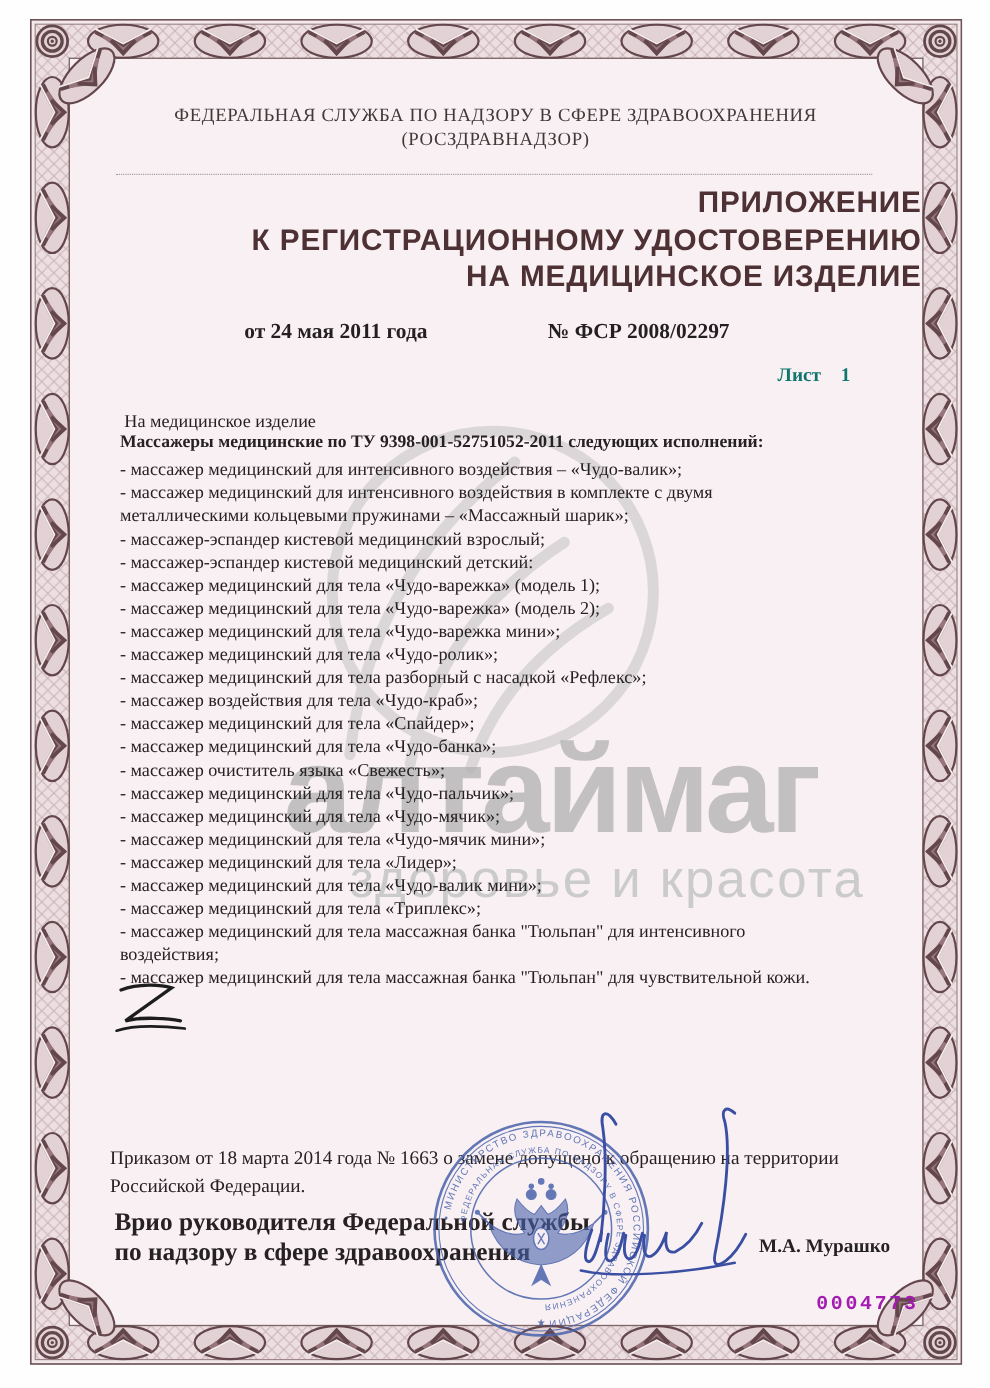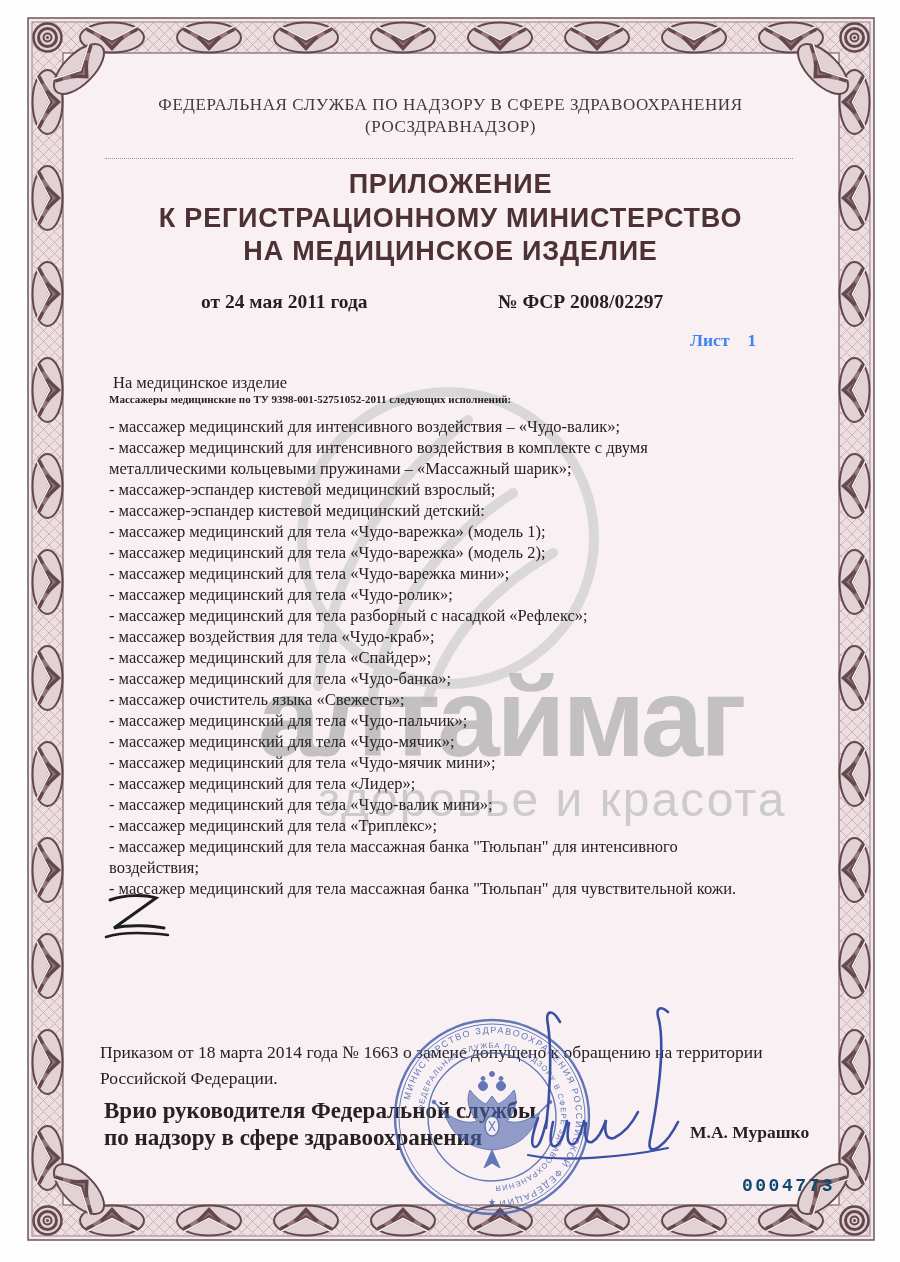--- a/index.html
+++ b/index.html
@@ -20,7 +20,7 @@
   .agency{position:absolute;left:63px;top:94px;width:775px;text-align:center;
           font-size:17px;line-height:22px;letter-spacing:.6px;color:#433839;}
   .rule{position:absolute;left:105px;top:158px;width:688px;border-top:1.5px dotted #a89598;}
-  .title{position:absolute;left:63px;top:168px;width:775px;text-align:center;
+  .title{position:absolute;left:63px;top:168px;width:775px;text-align:right;
          font-family:"Liberation Sans",sans-serif;font-weight:bold;font-size:27px;
          line-height:33.5px;letter-spacing:.8px;color:#4e3135;}
   .dateline{position:absolute;top:291px;left:0;width:900px;height:26px;

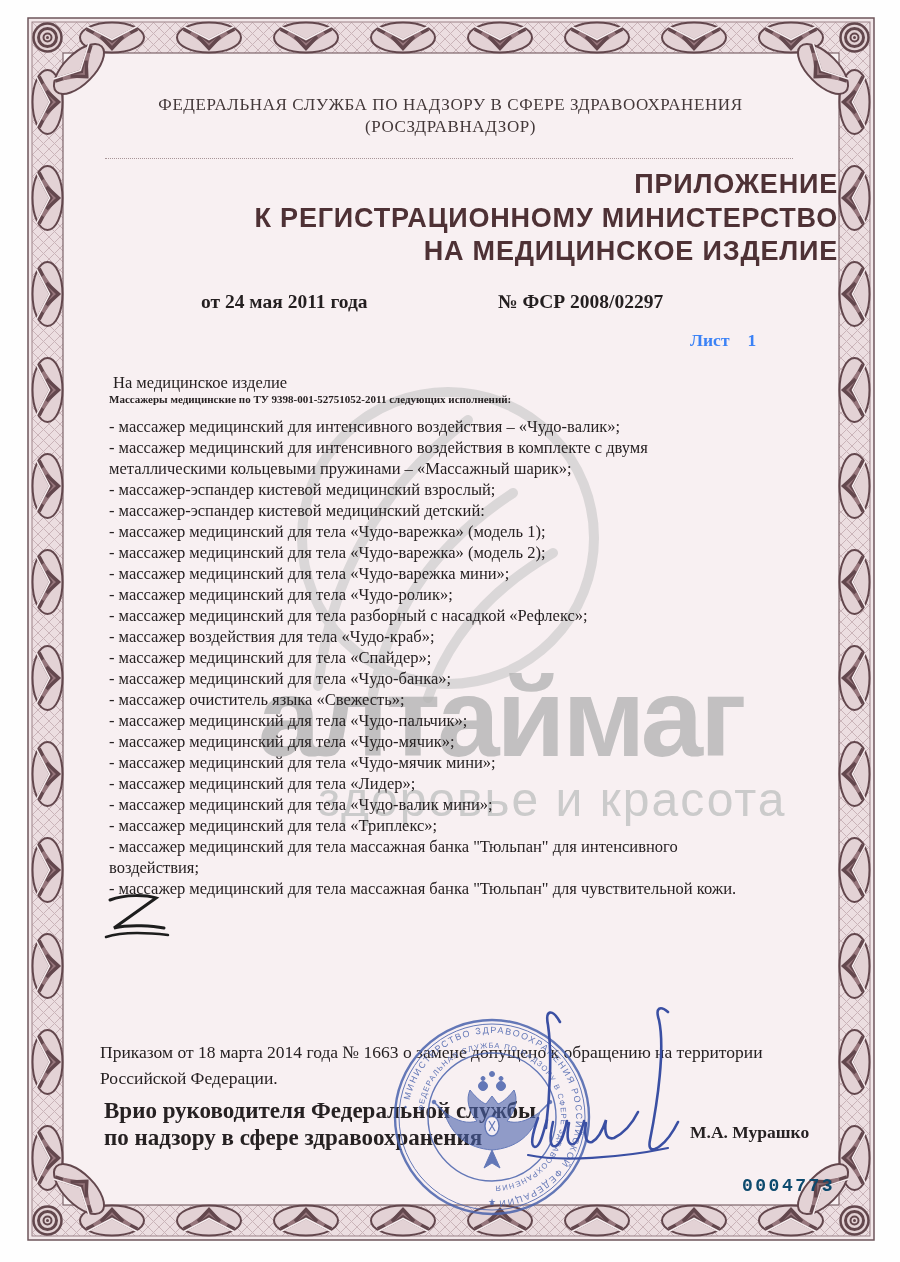--- a/index.html
+++ b/index.html
@@ -150,7 +150,7 @@
     <div class="rule"></div>
     <div class="title">
       <div>ПРИЛОЖЕНИЕ</div>
-      <div>К РЕГИСТРАЦИОННОМУ МИНИСТЕРСТВО</div>
+      <div>К РЕГИСТРАЦИОННОМУ УДОСТОВЕРЕНИЮ</div>
       <div>НА МЕДИЦИНСКОЕ ИЗДЕЛИЕ</div>
     </div>
     <div class="dateline">

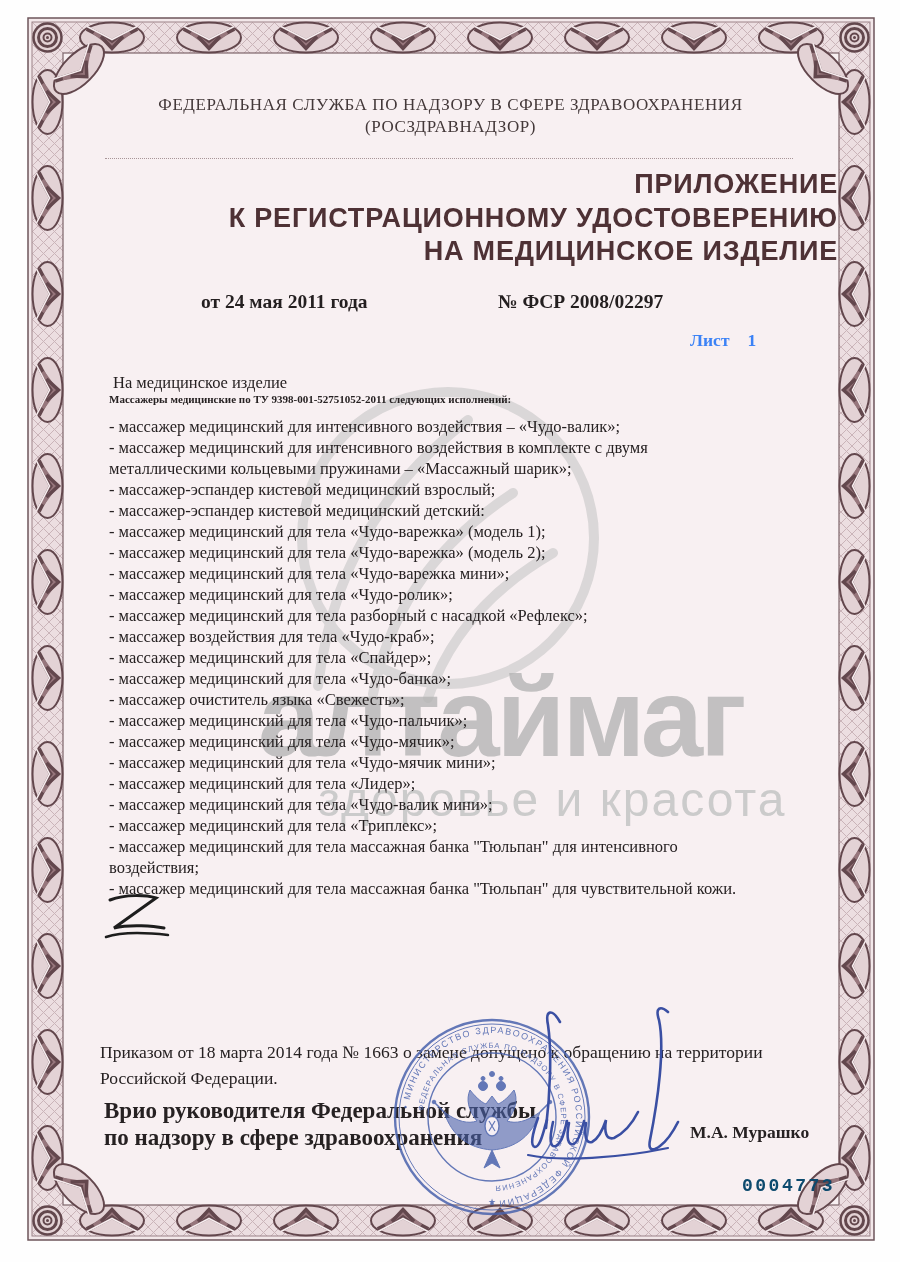--- a/index.html
+++ b/index.html
@@ -25,7 +25,7 @@
          line-height:33.5px;letter-spacing:.8px;color:#4e3135;}
   .dateline{position:absolute;top:291px;left:0;width:900px;height:26px;
             font-weight:bold;font-size:19.5px;color:#241f20;}
-  .date{position:absolute;left:201px;}
+  .date{position:absolute;left:222px;}
   .regnum{position:absolute;left:498px;}
   .sheet{position:absolute;top:330px;left:690px;width:100px;text-align:left;
          font-weight:bold;font-size:17.5px;color:#3b82f6;}

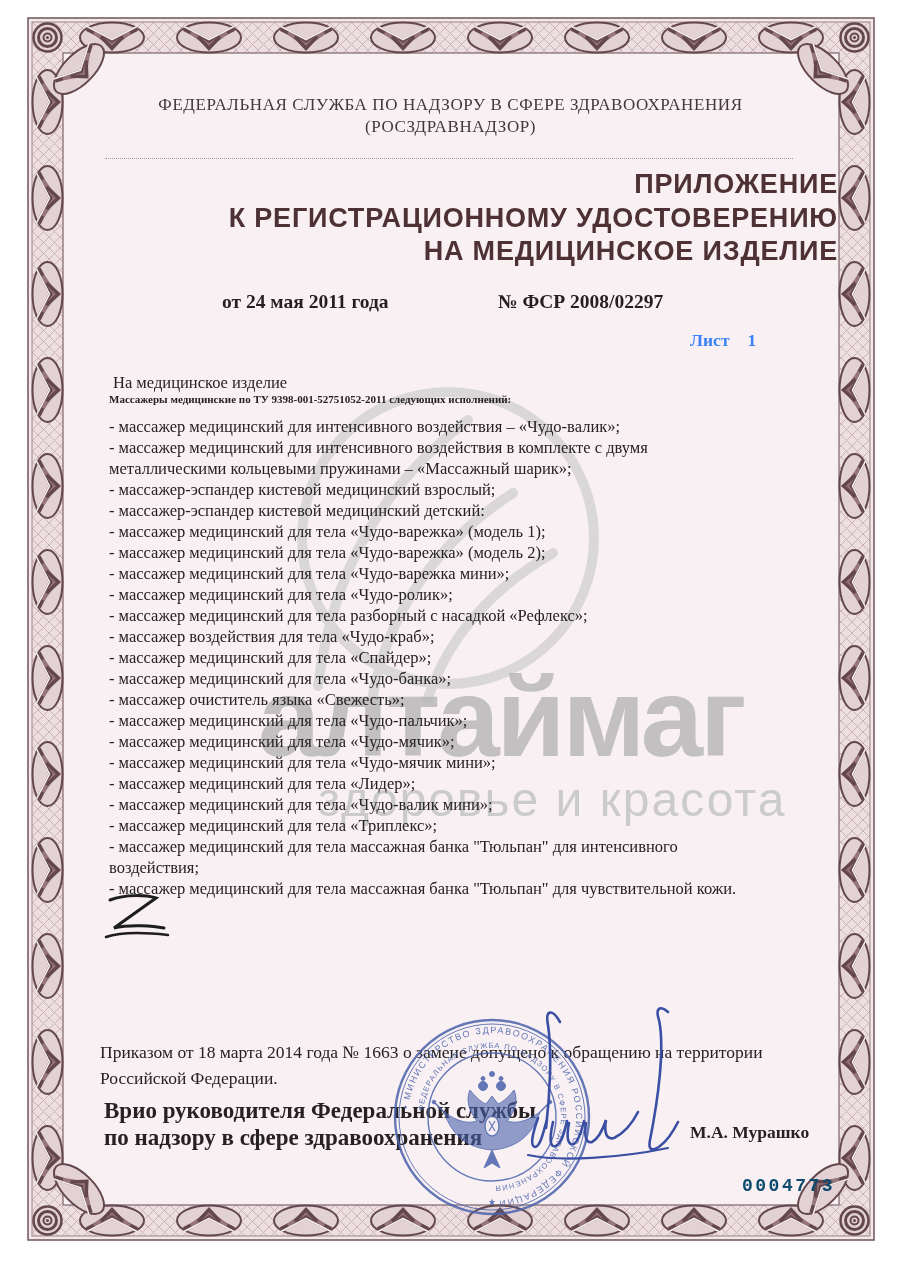--- a/index.html
+++ b/index.html
@@ -27,8 +27,8 @@
             font-weight:bold;font-size:19.5px;color:#241f20;}
   .date{position:absolute;left:222px;}
   .regnum{position:absolute;left:498px;}
-  .sheet{position:absolute;top:330px;left:690px;width:100px;text-align:left;
-         font-weight:bold;font-size:17.5px;color:#3b82f6;}
+  .sheet{position:absolute;top:330px;left:690px;width:100px;text-align:center;
+         font-weight:bold;font-size:17.5px;color:#0f766e;}
   .sheet .num{margin-left:18px;}
   .intro{position:absolute;left:113px;top:373px;font-size:16.5px;}
   .product-heading{position:absolute;left:109px;top:393px;width:720px;

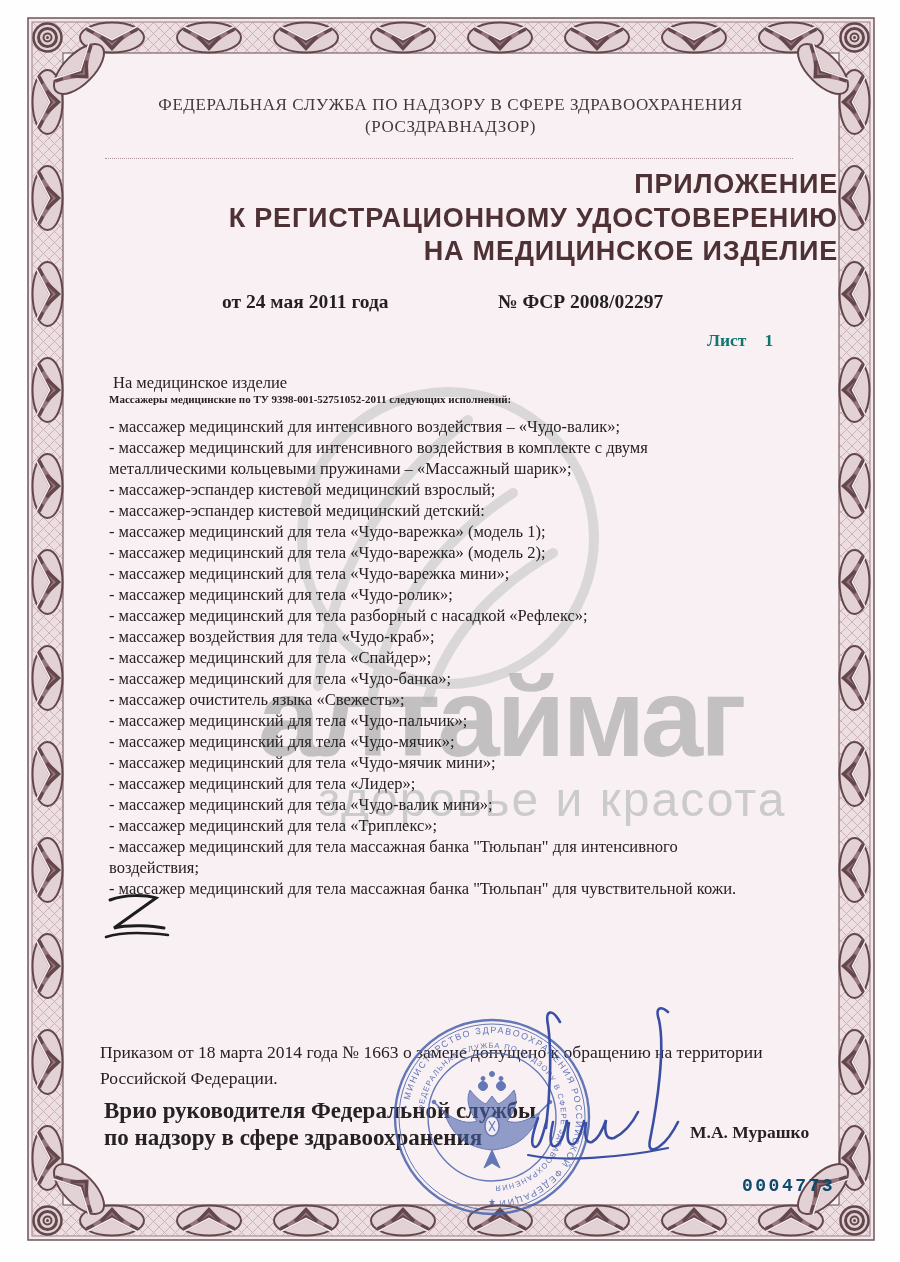--- a/index.html
+++ b/index.html
@@ -32,7 +32,7 @@
   .sheet .num{margin-left:18px;}
   .intro{position:absolute;left:113px;top:373px;font-size:16.5px;}
   .product-heading{position:absolute;left:109px;top:393px;width:720px;
-                   font-weight:bold;font-size:11px;}
+                   font-weight:bold;font-size:16px;}
   .product-list{position:absolute;left:109px;top:416px;width:718px;
                 font-size:16.5px;line-height:21px;}
   .product-list .list-item{white-space:pre-wrap;}

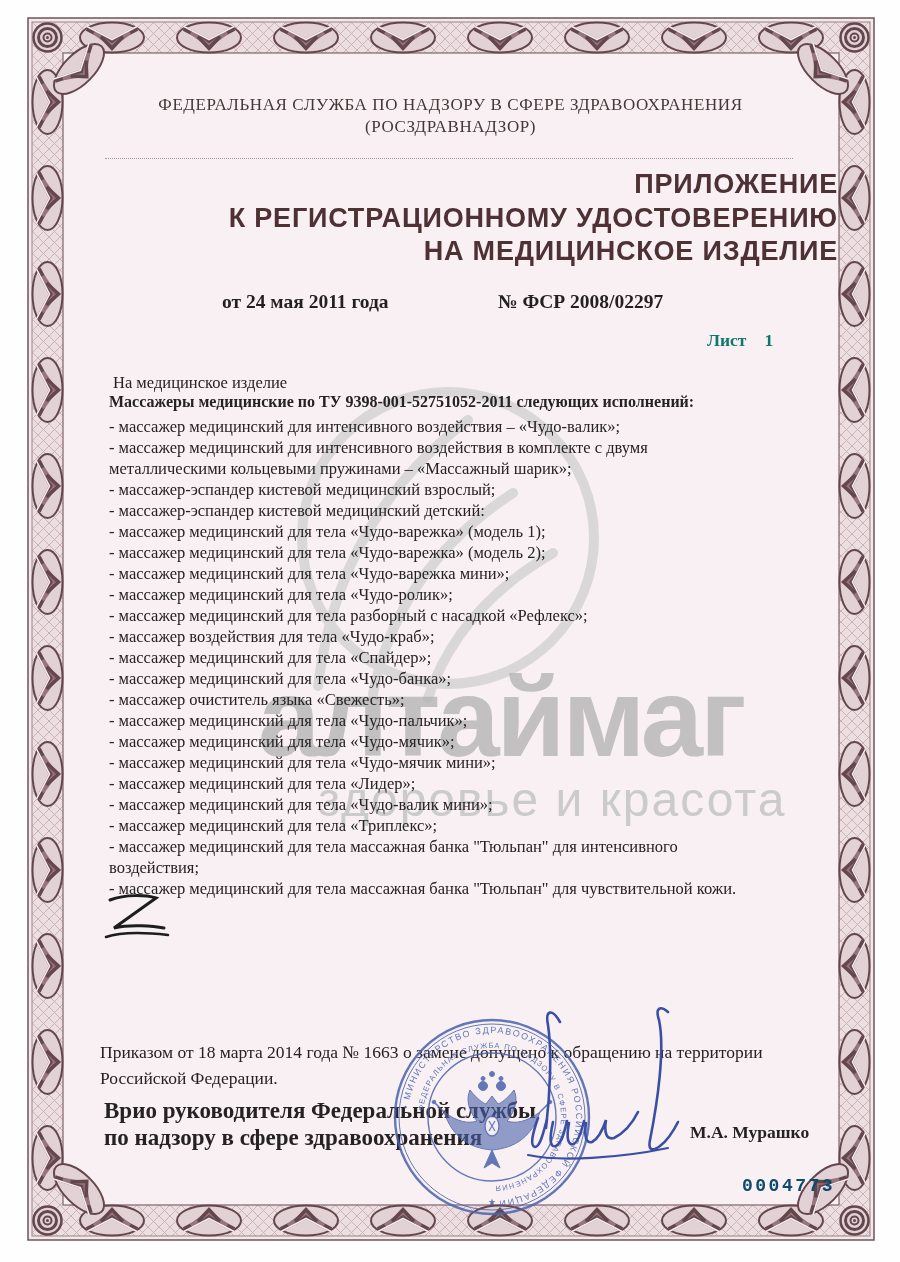--- a/index.html
+++ b/index.html
@@ -43,7 +43,7 @@
              font-size:23px;line-height:26.5px;}
   .sig-name{position:absolute;left:690px;top:1122px;font-weight:bold;font-size:17.5px;}
   .serial{position:absolute;left:742px;top:1176px;font-family:"Liberation Mono",monospace;
-          font-weight:bold;font-size:18px;letter-spacing:2.5px;color:#0c4a6e;}
+          font-weight:bold;font-size:18px;letter-spacing:2.5px;color:#a21caf;}
   .stampsig{position:absolute;left:380px;top:1000px;z-index:3;pointer-events:none;}
 </style>
 </head>

